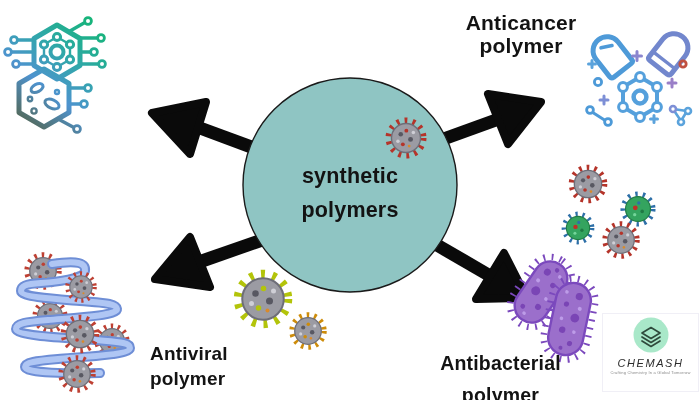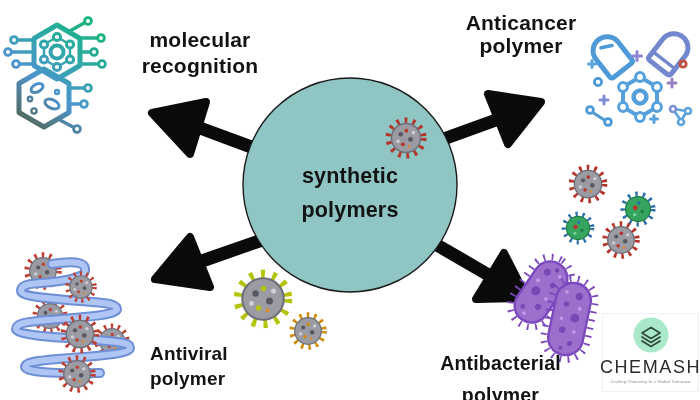--- a/index.html
+++ b/index.html
@@ -218,8 +218,6 @@
     </g>
   </svg>
 
-  <div class="label lbl-molrec">molecular
-recognition</div>
   <div class="label lbl-anticancer">Anticancer
 polymer</div>
   <div class="label lbl-center">synthetic

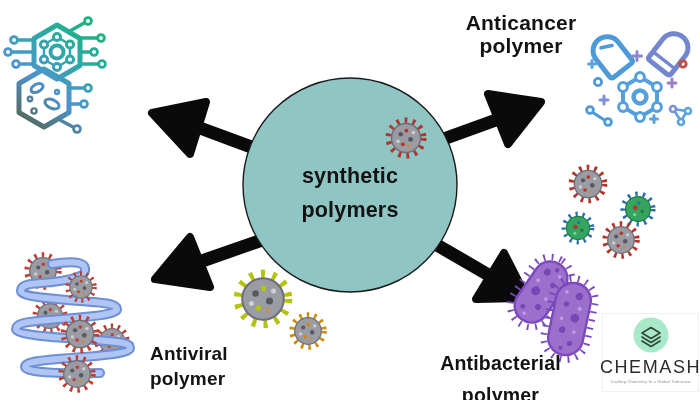--- a/index.html
+++ b/index.html
@@ -22,7 +22,7 @@
     background:#fff;border:1px solid #f0eff6;box-sizing:border-box;
     display:flex;flex-direction:column;align-items:center;justify-content:flex-start;
   }
-  .logo-name{font-size:18px;letter-spacing:1.6px;color:#2b2b2b;font-weight:400;margin-top:1px;}
+  .logo-name{font-size:11px;letter-spacing:1.6px;color:#2b2b2b;font-weight:400;margin-top:1px;font-style:italic;}
   .logo-tagline{font-size:4px;color:#8a8a8a;letter-spacing:.2px;margin-top:1px;}
 </style>
 </head>

